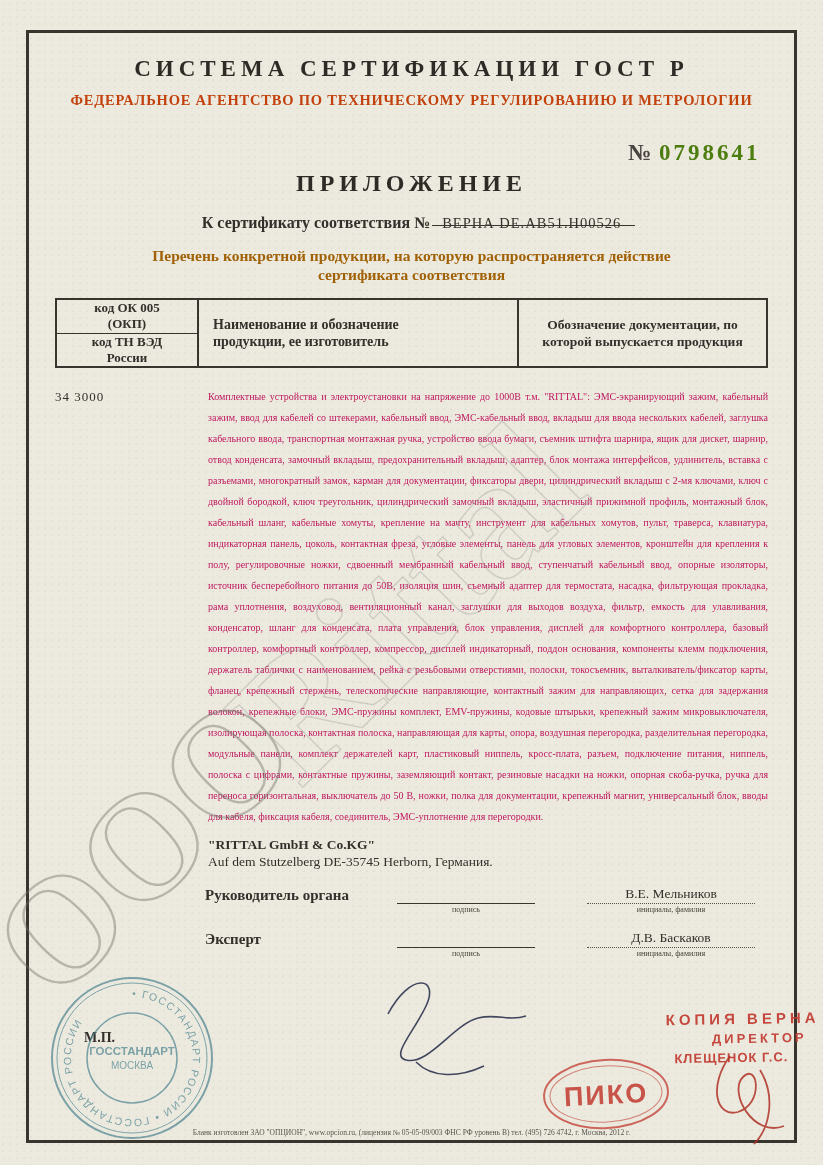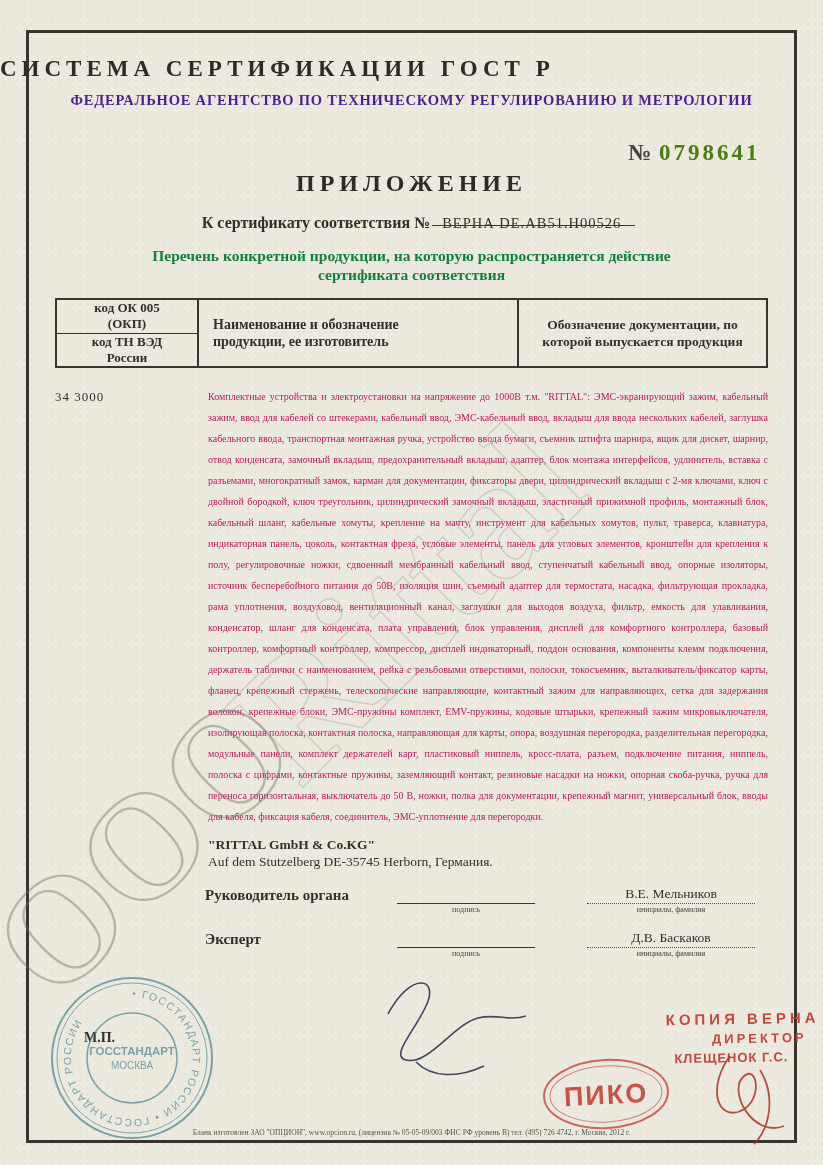--- a/index.html
+++ b/index.html
@@ -19,7 +19,7 @@
   }
   .content { position:absolute; inset:0; z-index:3; }
 
-  .hdr1 { position:absolute; top:56px; left:0; right:0; 
+  .hdr1 { position:absolute; top:56px; left:0; right:0; text-align:center;
           font-size:23px; font-weight:bold; letter-spacing:5px; color:#2e2b26; }
   .hdr2 { position:absolute; top:92px; left:0; right:0; text-align:center;
           font-size:14.5px; font-weight:bold; letter-spacing:0.8px; color:#4c1d95; }

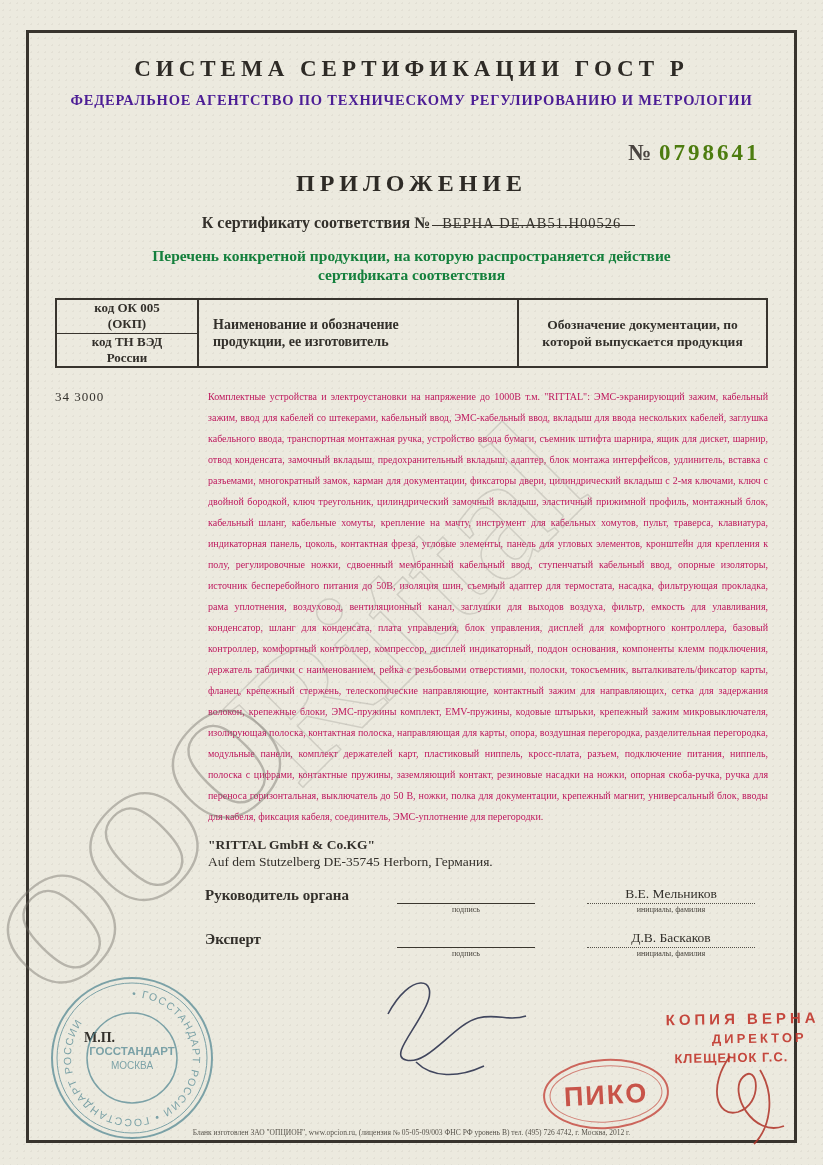--- a/index.html
+++ b/index.html
@@ -22,7 +22,7 @@
   .hdr1 { position:absolute; top:56px; left:0; right:0; text-align:center;
           font-size:23px; font-weight:bold; letter-spacing:5px; color:#2e2b26; }
   .hdr2 { position:absolute; top:92px; left:0; right:0; text-align:center;
-          font-size:14.5px; font-weight:bold; letter-spacing:0.8px; color:#4c1d95; }
+          font-size:14.5px; font-weight:bold; letter-spacing:0.8px; color:#c2410c; }
 
   .serial { position:absolute; top:140px; left:628px; font-size:23px; letter-spacing:1px; }
   .serial .lbl { color:#4a4440; font-weight:bold; }

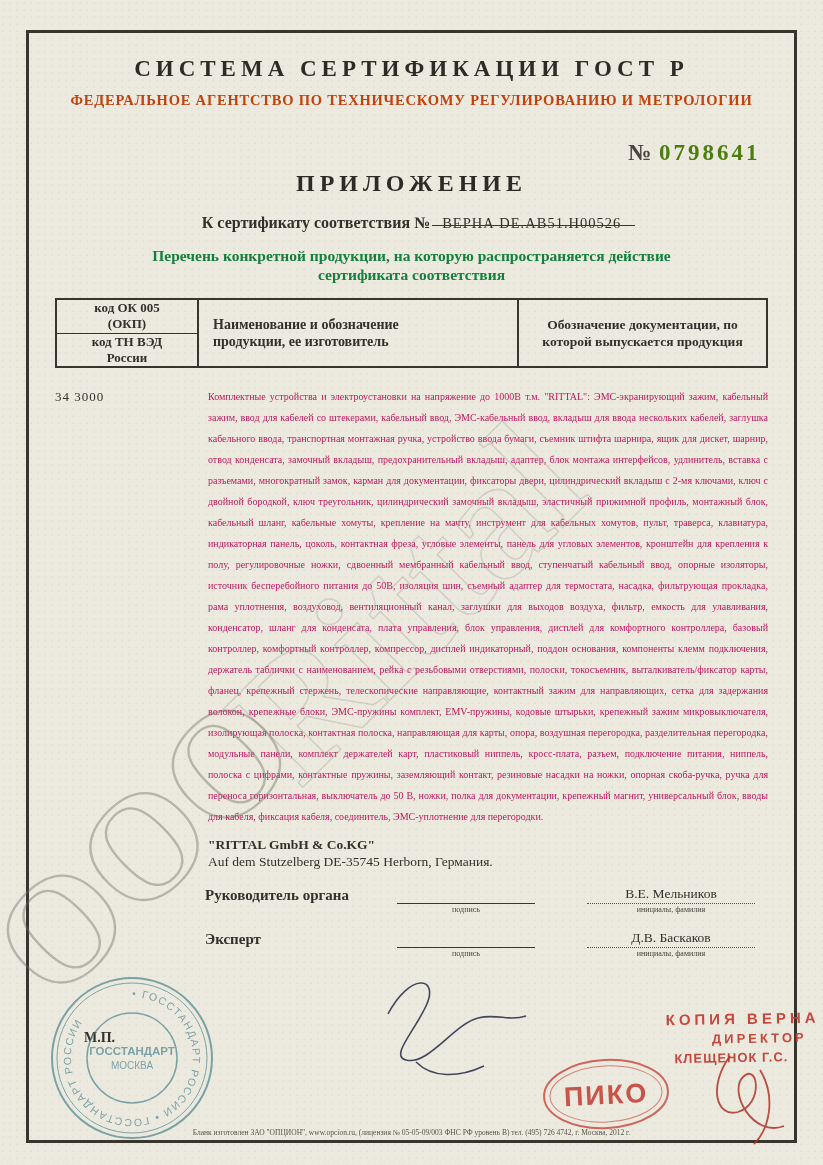--- a/index.html
+++ b/index.html
@@ -39,7 +39,7 @@
 
   .desc { position:absolute; top:246px; left:0; right:0; }
   .desc div { width:580px; margin:0 auto; text-align:center;
-              font-size:15.5px; font-weight:bold; line-height:19px; color:#15803d; }
+              font-size:15.5px; font-weight:bold; line-height:19px; color:#a16207; }
 
   .tbl { position:absolute; left:55px; top:298px; width:713px; height:70px;
          display:flex; border:2px solid #38342e; box-sizing:border-box; font-weight:bold; }

